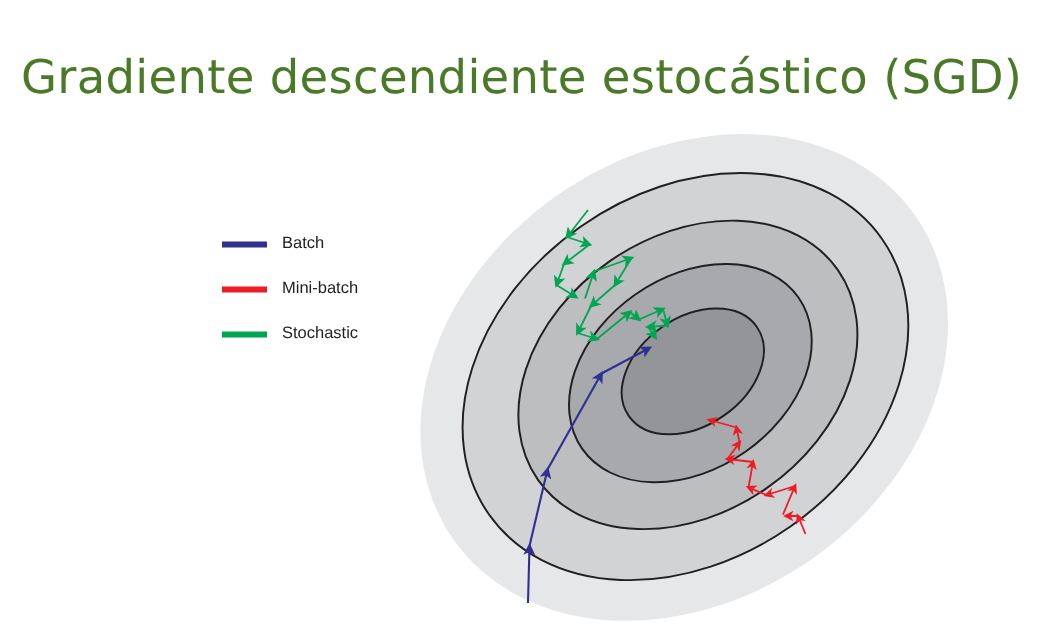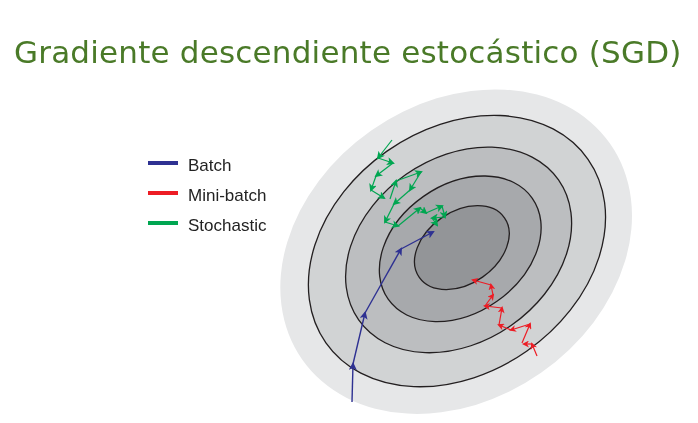--- a/index.html
+++ b/index.html
@@ -8,7 +8,7 @@
   .legend{position:absolute;left:148px;top:156px;}
   .legend-item{position:relative;height:30px;}
   .legend-line{position:absolute;left:0;top:5px;width:30px;height:4px;}
-  .legend-label{position:absolute;left:40px;top:0;font-size:17px;color:#222;font-family:"Liberation Sans",sans-serif;white-space:nowrap;}
+  .legend-label{position:absolute;left:40px;top:0;font-size:11px;color:#222;font-family:"Liberation Sans",sans-serif;white-space:nowrap;}
   svg.diagram{position:absolute;left:0;top:0;}
 </style>
 </head>

